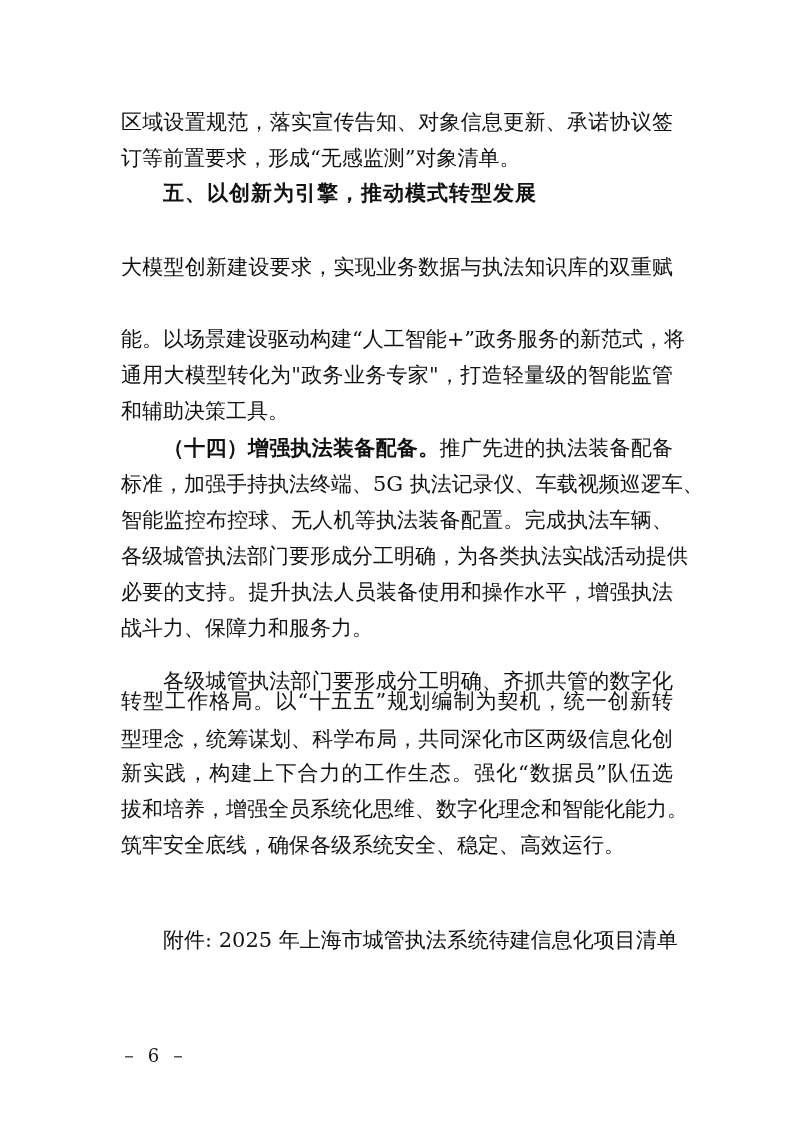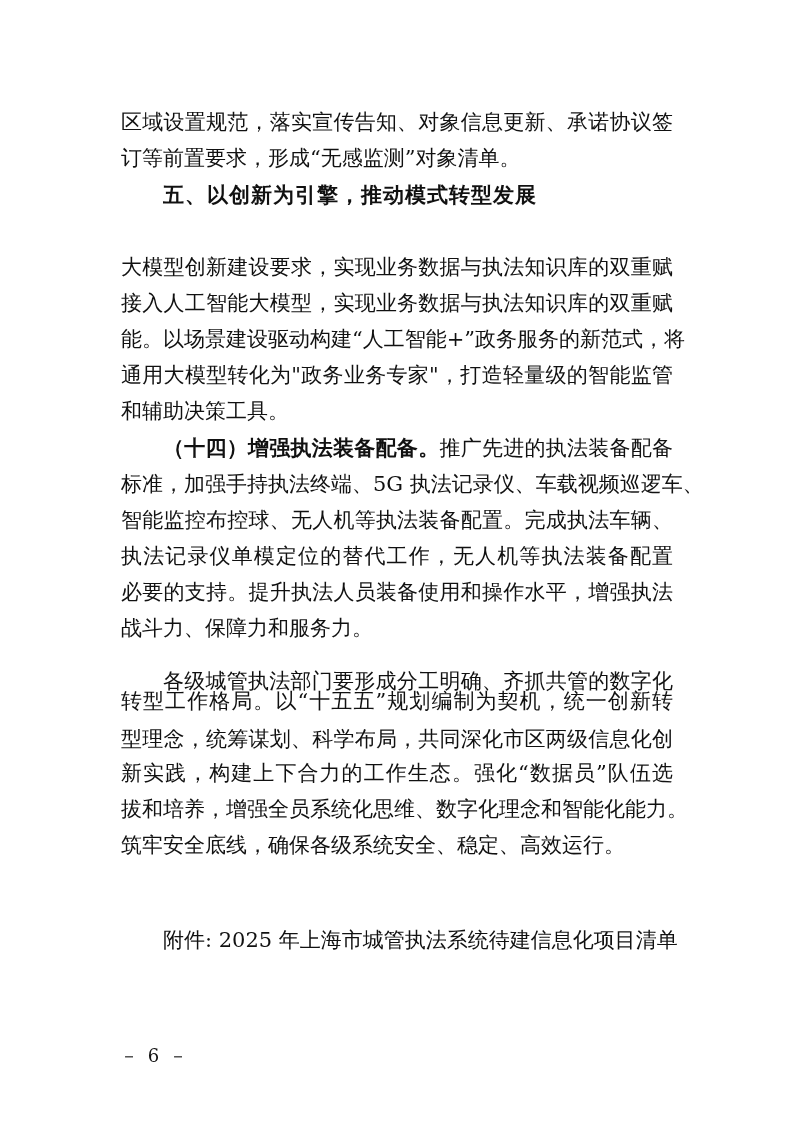--- a/index.html
+++ b/index.html
@@ -10,7 +10,7 @@
           font-size: 21px; line-height: 30px; white-space: nowrap;
           text-align: justify; text-align-last: justify; }
   .indent { left: 163px; width: 510px; }
-  .heading { font-family: Liberation Sans, sans-serif; font-weight: bold;
+  .heading { font-family: Liberation Mono, monospace; font-weight: bold;
              text-align: left; text-align-last: left; letter-spacing: 1px; }
   .bold { font-weight: bold; }
   .left { text-align: right; text-align-last: left; }

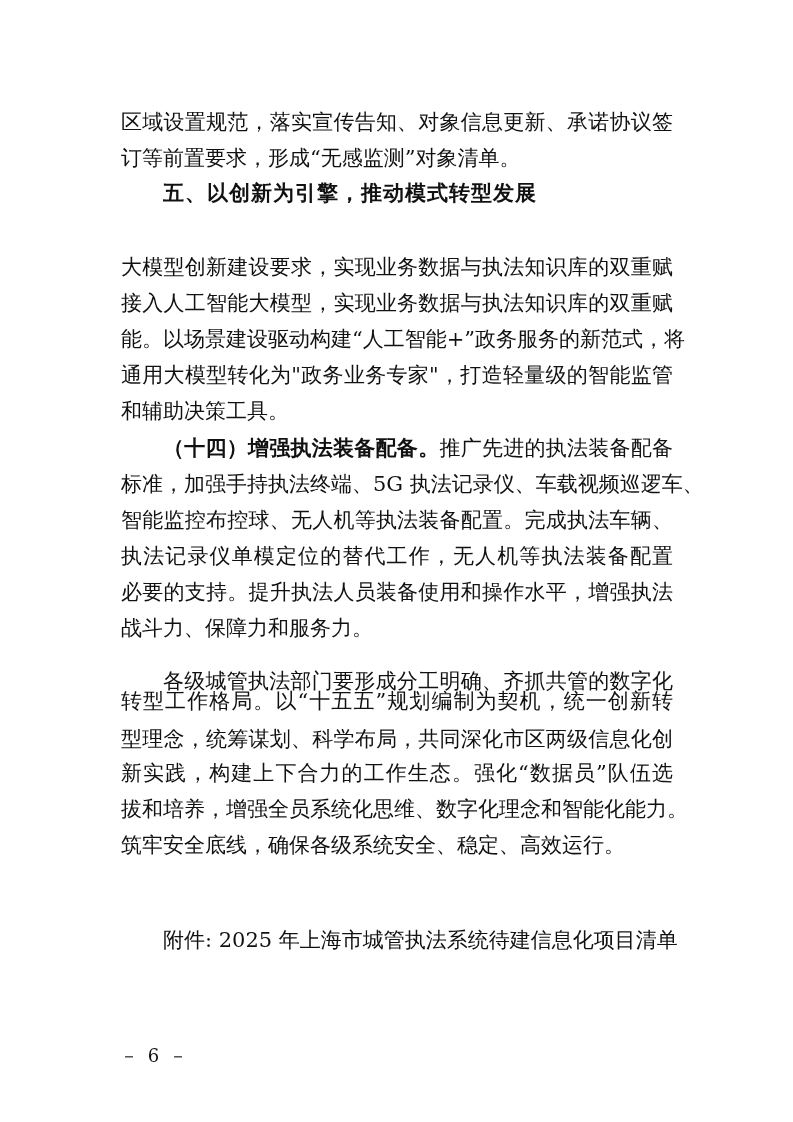--- a/index.html
+++ b/index.html
@@ -28,7 +28,6 @@
   <div class="line indent heading" style="top:180px">五、以创新为引擎，推动模式转型发展</div>
 
   <div class="line" style="top:252px">大模型创新建设要求，实现业务数据与执法知识库的双重赋</div>
-  <div class="line" style="top:288px">接入人工智能大模型，实现业务数据与执法知识库的双重赋</div>
   <div class="line" style="top:324px">能。以场景建设驱动构建“人工智能+”政务服务的新范式，将</div>
   <div class="line" style="top:360px">通用大模型转化为"政务业务专家"，打造轻量级的智能监管</div>
   <div class="line left" style="top:396px">和辅助决策工具。</div>

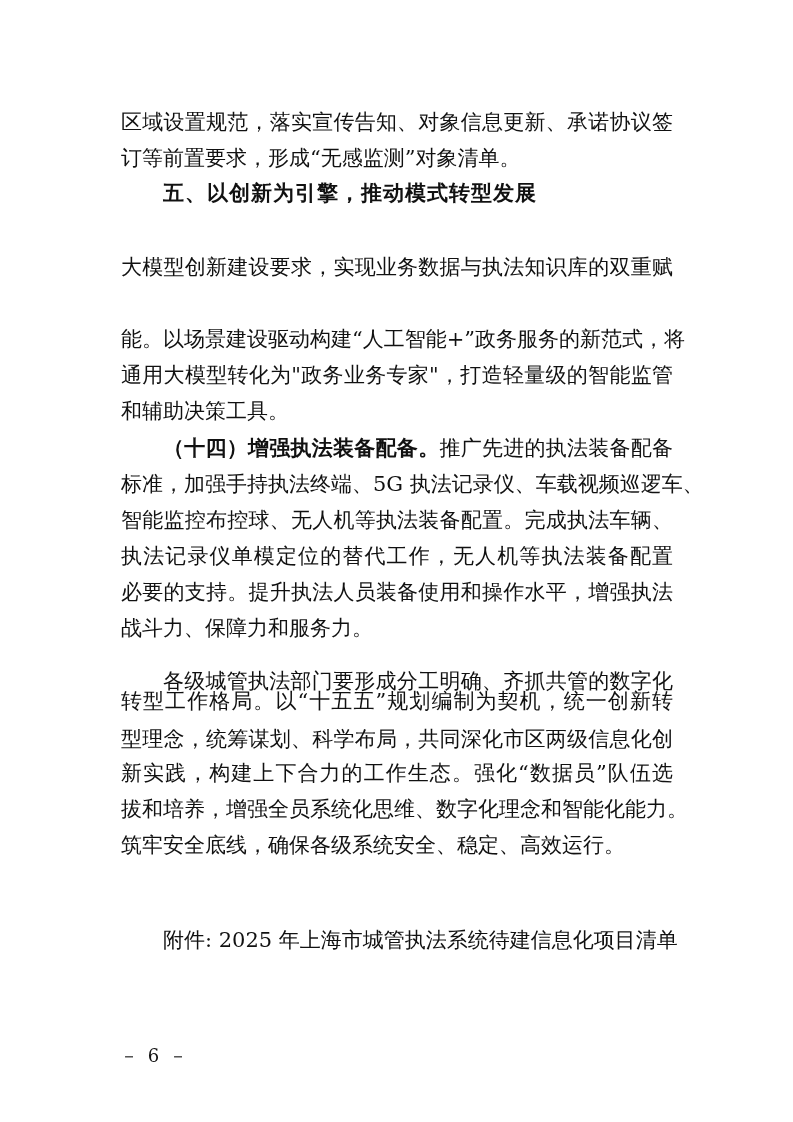--- a/index.html
+++ b/index.html
@@ -35,7 +35,7 @@
   <div class="line indent" style="top:433px"><span class="bold">（十四）增强执法装备配备。</span><span>推广先进的执法装备配备</span></div>
   <div class="line" style="top:469px">标准，加强手持执法终端、5G 执法记录仪、车载视频巡逻车、</div>
   <div class="line" style="top:505px">智能监控布控球、无人机等执法装备配置。完成执法车辆、</div>
-  <div class="line" style="top:541px">执法记录仪单模定位的替代工作，无人机等执法装备配置</div>
+  <div class="line" style="top:541px">各级城管执法部门要形成分工明确，为各类执法实战活动提供</div>
   <div class="line" style="top:577px">必要的支持。提升执法人员装备使用和操作水平，增强执法</div>
   <div class="line left" style="top:613px">战斗力、保障力和服务力。</div>
 

